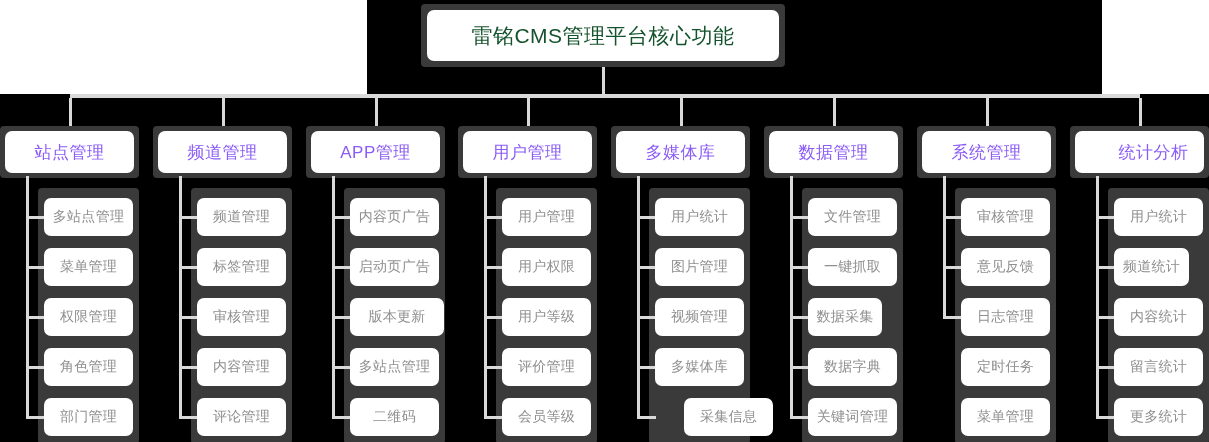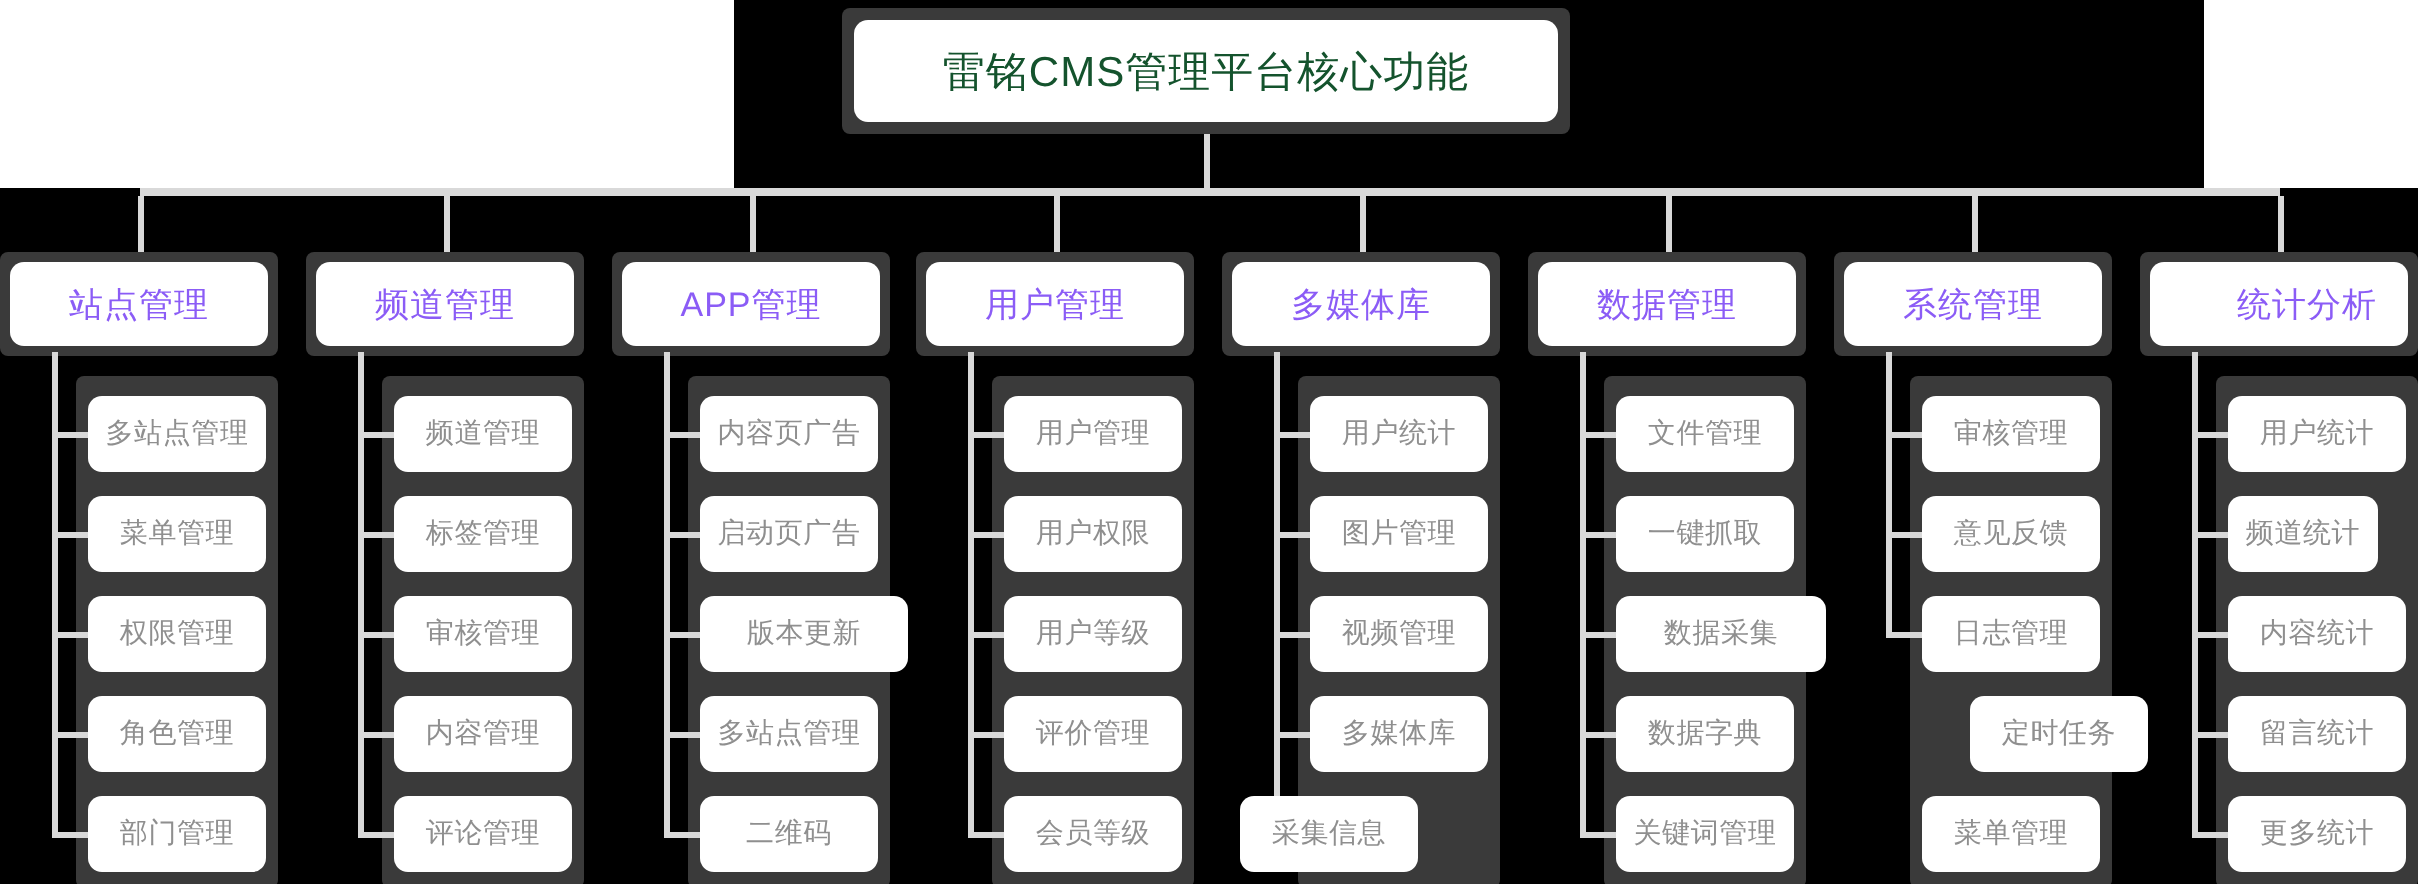--- a/index.html
+++ b/index.html
@@ -123,7 +123,7 @@
       <div class="line" style="left: 332px; top: 266px; width: 19px; height: 3px;"></div>
       <div class="node node-child" style="left: 350px; top: 248px; width: 89px; height: 38px;">启动页广告</div>
       <div class="line" style="left: 332px; top: 316px; width: 19px; height: 3px;"></div>
-      <div class="node node-child" style="left: 350px; top: 298px; width: 104px; height: 38px;">版本更新</div>
+      <div class="node node-child" style="left: 350px; top: 298px; width: 94px; height: 38px;">版本更新</div>
       <div class="line" style="left: 332px; top: 366px; width: 19px; height: 3px;"></div>
       <div class="node node-child" style="left: 350px; top: 348px; width: 89px; height: 38px;">多站点管理</div>
       <div class="line" style="left: 332px; top: 416px; width: 19px; height: 3px;"></div>

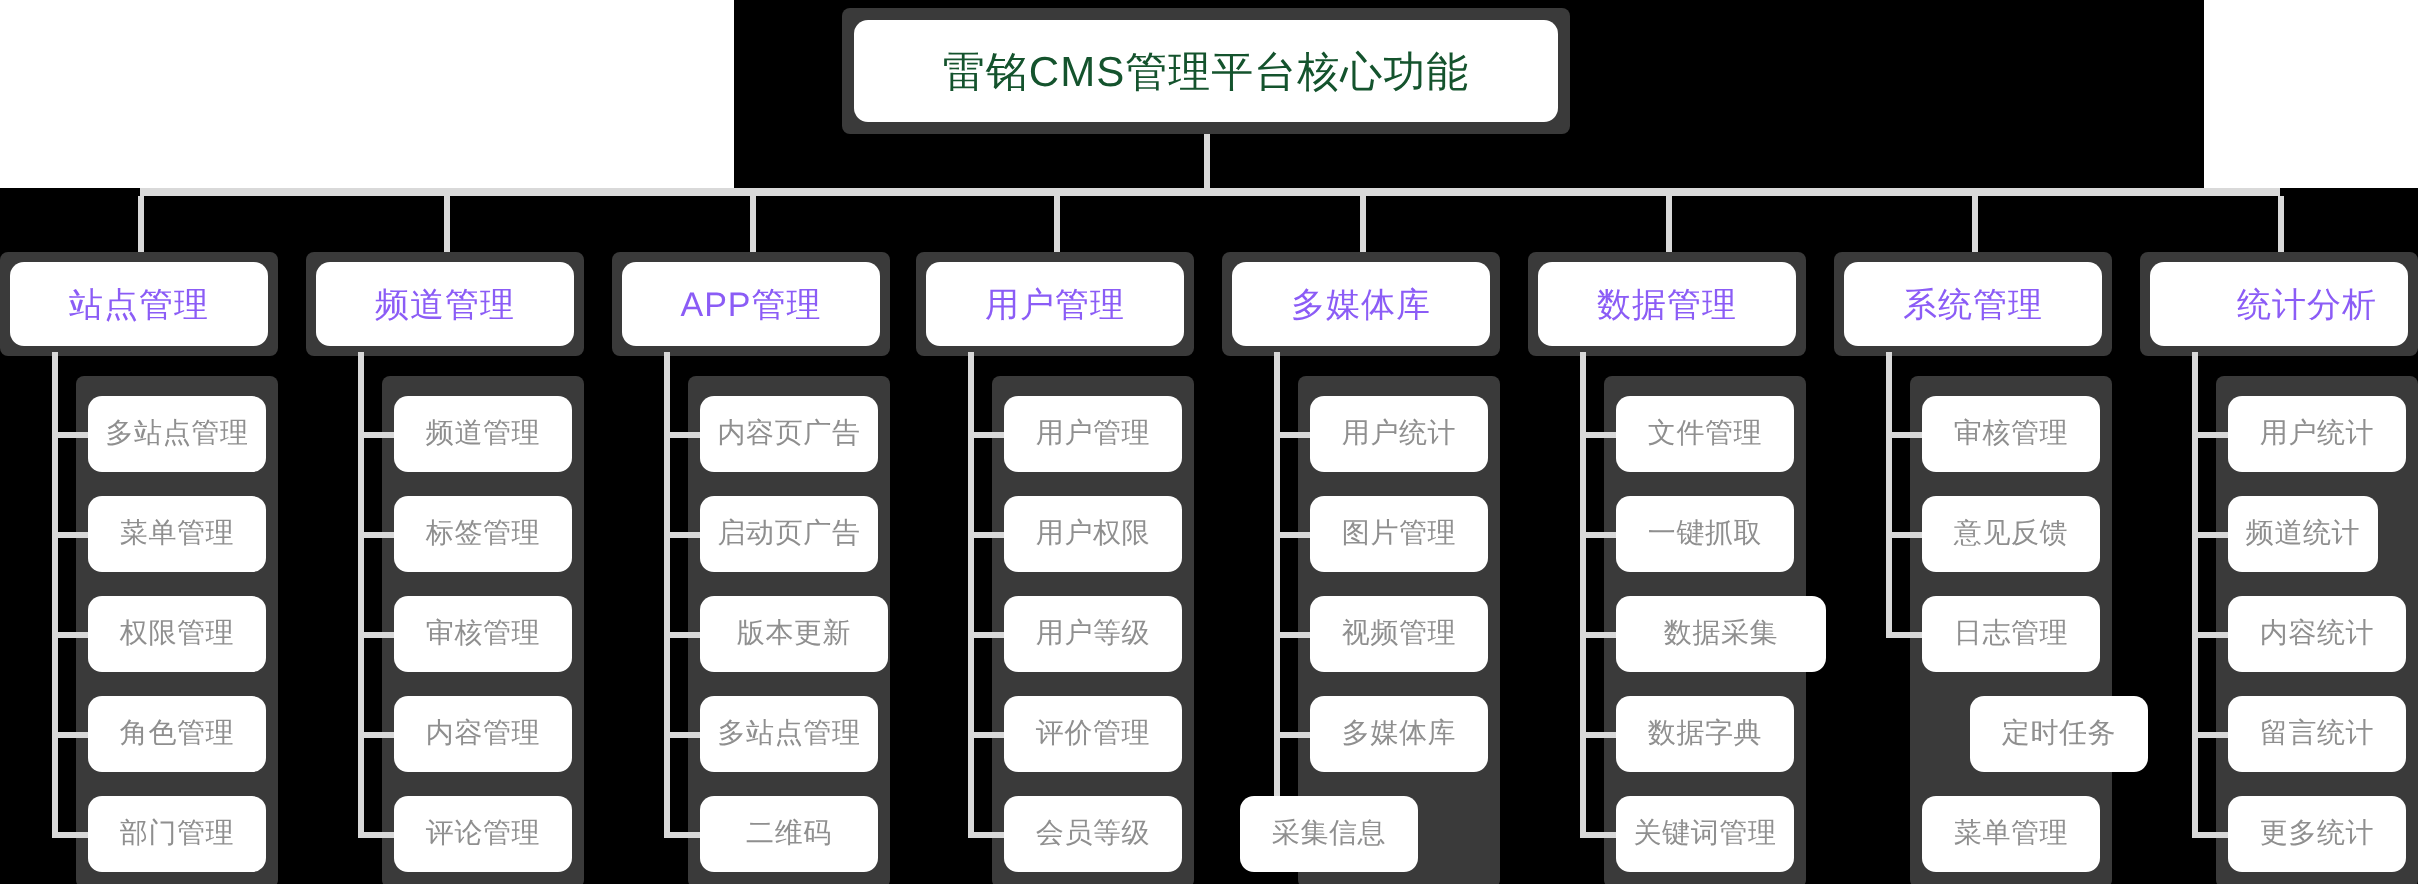--- a/index.html
+++ b/index.html
@@ -171,7 +171,7 @@
       <div class="line" style="left: 790px; top: 266px; width: 19px; height: 3px;"></div>
       <div class="node node-child" style="left: 808px; top: 248px; width: 89px; height: 38px;">一键抓取</div>
       <div class="line" style="left: 790px; top: 316px; width: 19px; height: 3px;"></div>
-      <div class="node node-child" style="left: 808px; top: 298px; width: 105px; height: 38px;">数据采集</div>
+      <div class="node node-child" style="left: 808px; top: 298px; width: 74px; height: 38px;">数据采集</div>
       <div class="line" style="left: 790px; top: 366px; width: 19px; height: 3px;"></div>
       <div class="node node-child" style="left: 808px; top: 348px; width: 89px; height: 38px;">数据字典</div>
       <div class="line" style="left: 790px; top: 416px; width: 19px; height: 3px;"></div>

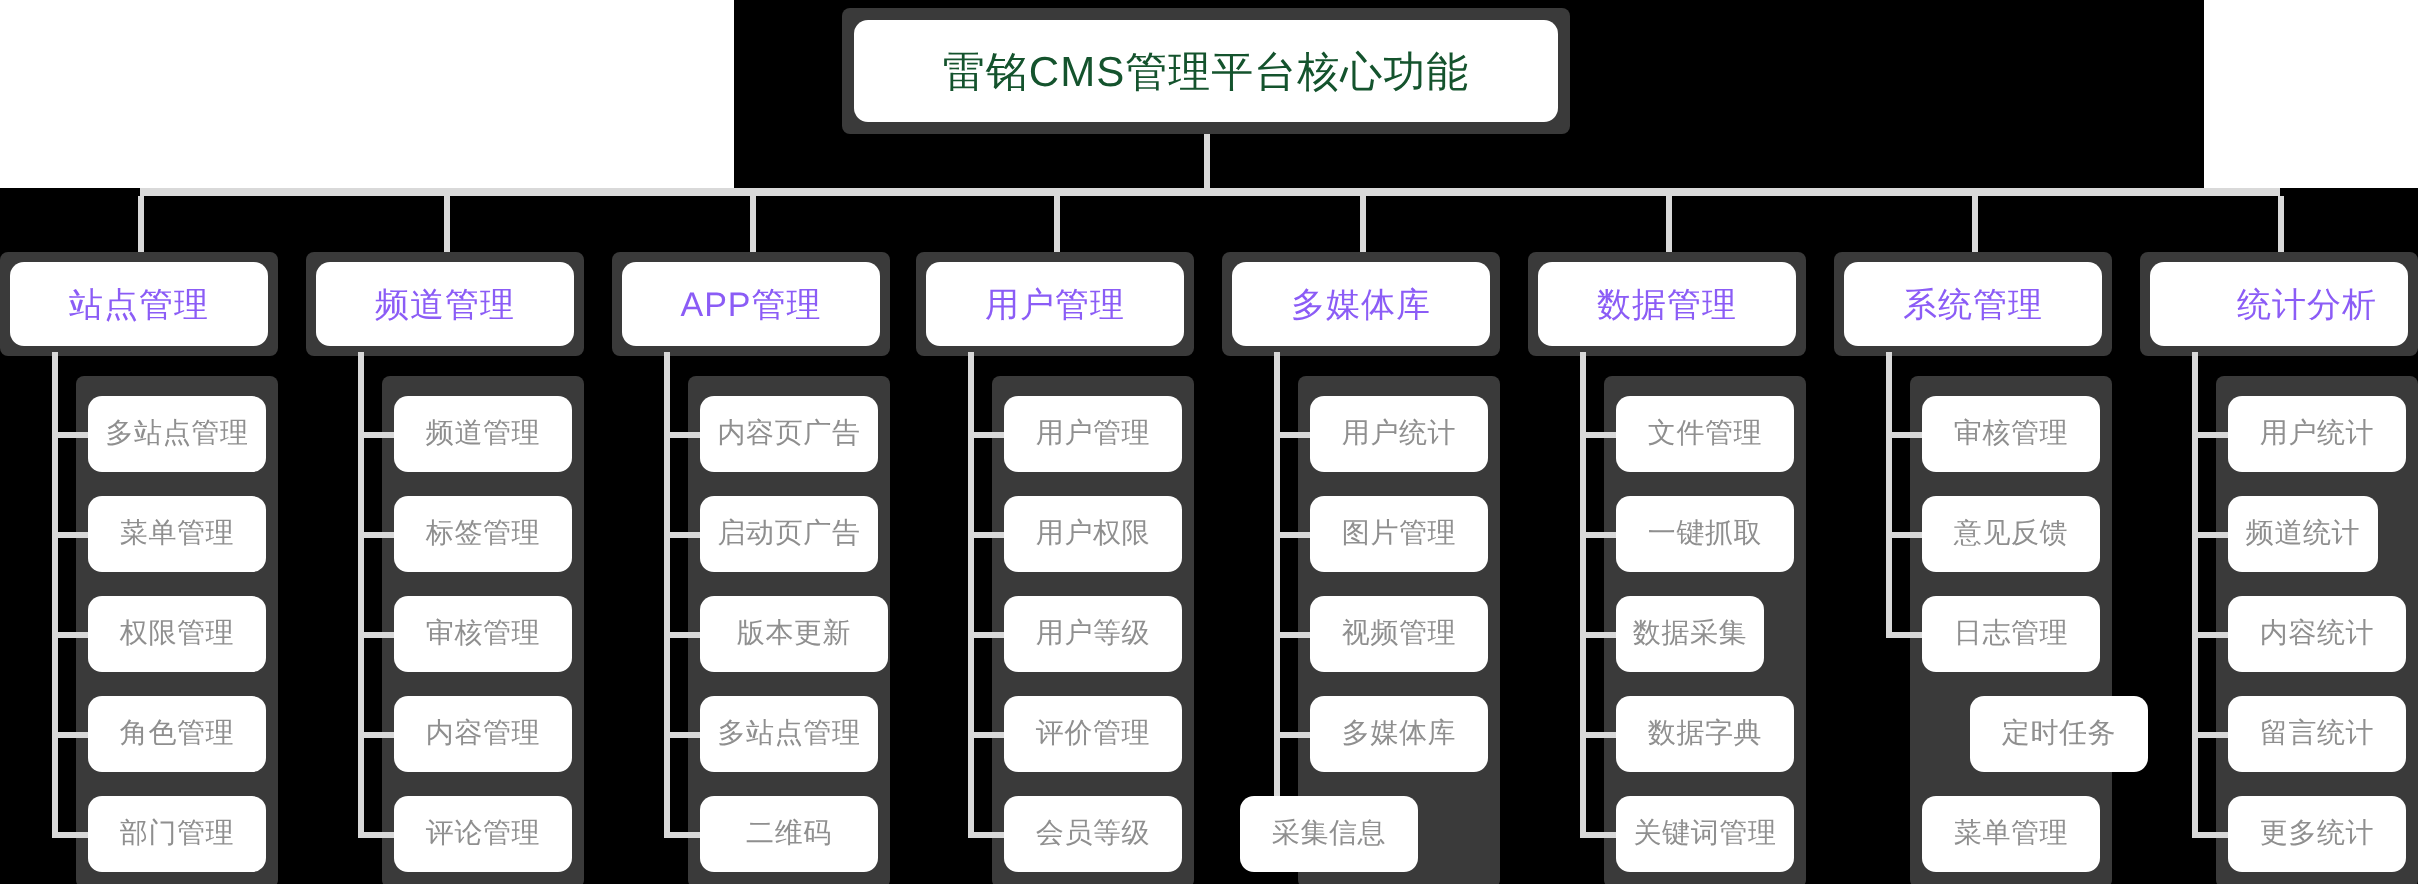--- a/index.html
+++ b/index.html
@@ -188,7 +188,7 @@
       <div class="node node-child" style="left: 961px; top: 248px; width: 89px; height: 38px;">意见反馈</div>
       <div class="line" style="left: 943px; top: 316px; width: 19px; height: 3px;"></div>
       <div class="node node-child" style="left: 961px; top: 298px; width: 89px; height: 38px;">日志管理</div>
-      <div class="node node-child" style="left: 961px; top: 348px; width: 89px; height: 38px; margin-left: 24px;">定时任务</div>
+      <div class="node node-child" style="left: 961px; top: 348px; width: 89px; height: 38px;">定时任务</div>
       <div class="node node-child" style="left: 961px; top: 398px; width: 89px; height: 38px;">菜单管理</div>
       <div class="line" style="left: 1139px; top: 98px; width: 3px; height: 28px;"></div>
       <div class="panel" style="left: 1070px; top: 126px; width: 139px; height: 52px;"></div>

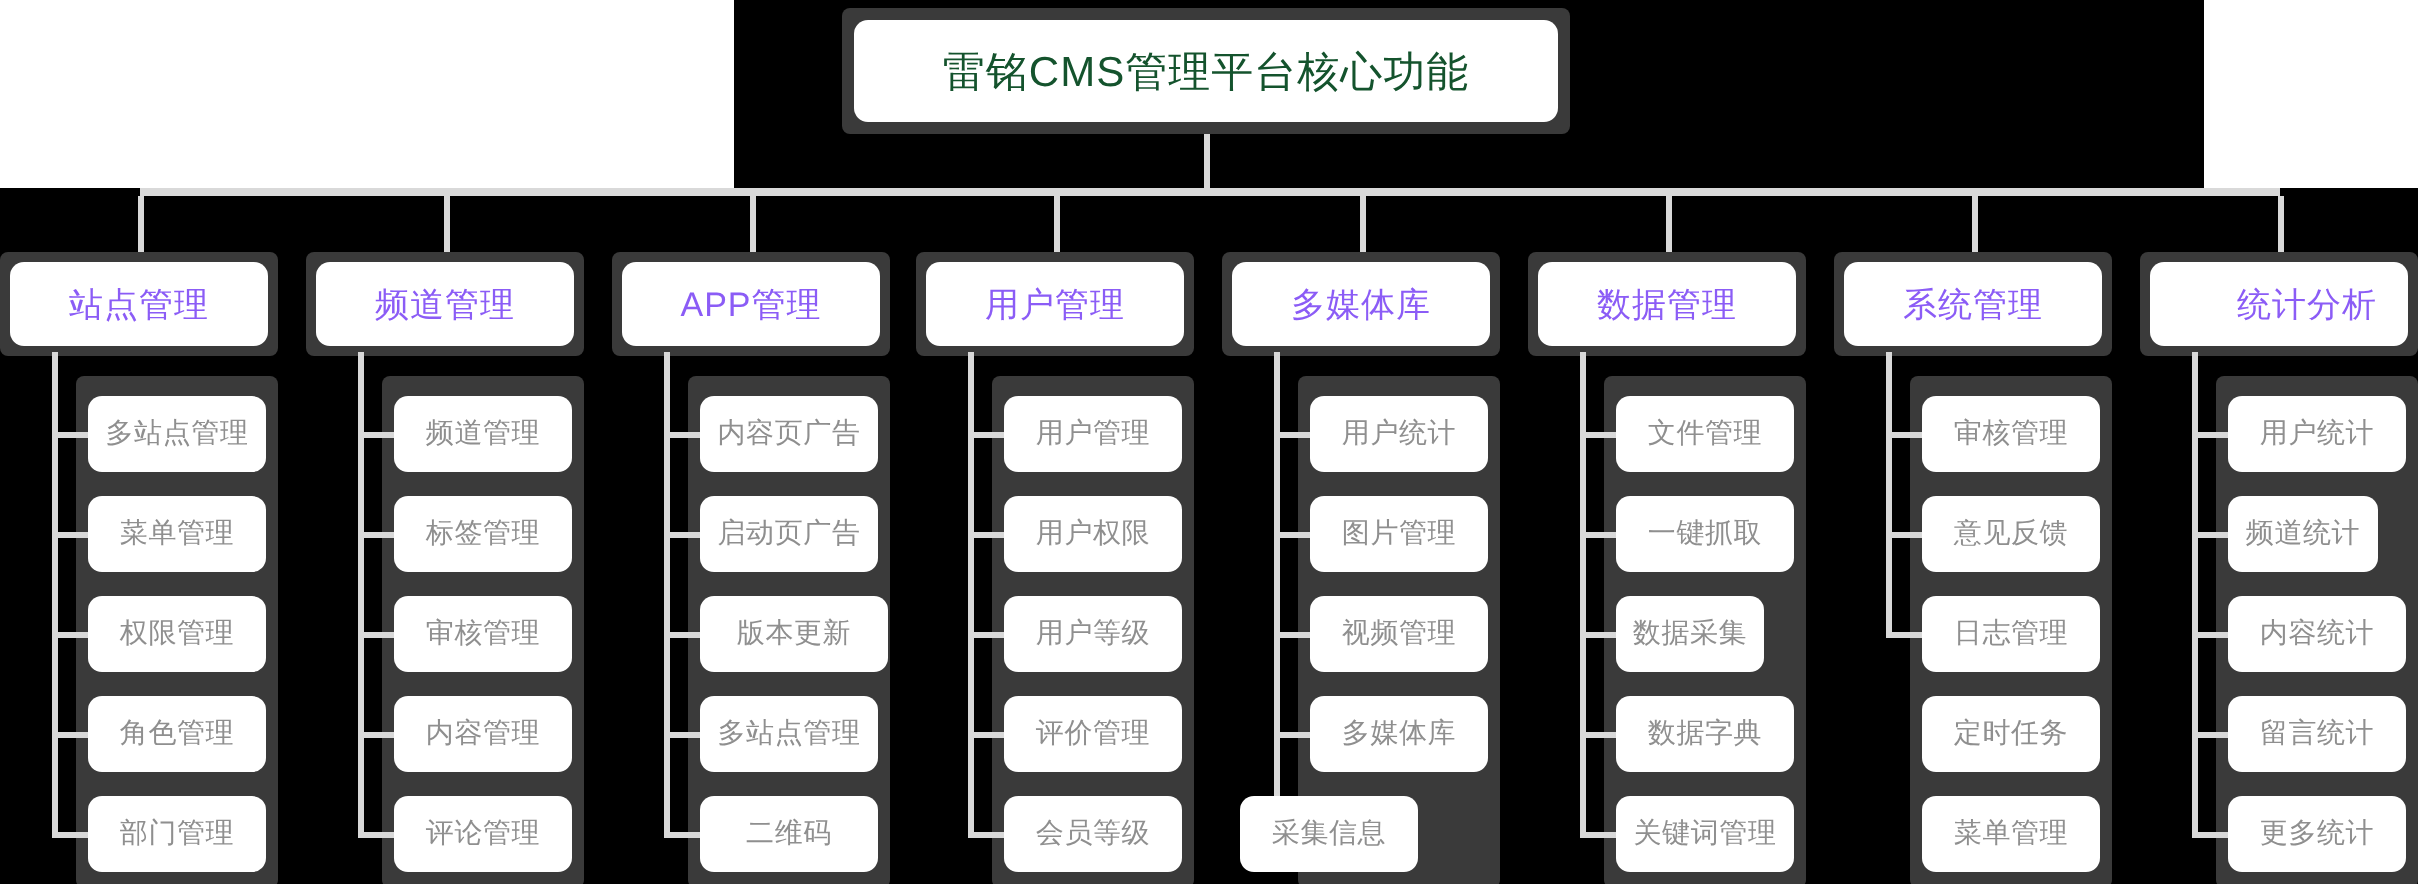--- a/index.html
+++ b/index.html
@@ -159,7 +159,7 @@
       <div class="line" style="left: 637px; top: 366px; width: 19px; height: 3px;"></div>
       <div class="node node-child" style="left: 655px; top: 348px; width: 89px; height: 38px;">多媒体库</div>
       <div class="line" style="left: 637px; top: 416px; width: 19px; height: 3px;"></div>
-      <div class="node node-child" style="left: 620px; top: 398px; width: 89px; height: 38px;">采集信息</div>
+      <div class="node node-child" style="left: 684px; top: 398px; width: 89px; height: 38px;">采集信息</div>
       <div class="line" style="left: 833px; top: 98px; width: 3px; height: 28px;"></div>
       <div class="panel" style="left: 764px; top: 126px; width: 139px; height: 52px;"></div>
       <div class="node node-head" style="left: 769px; top: 131px; width: 129px; height: 42px;">数据管理</div>

